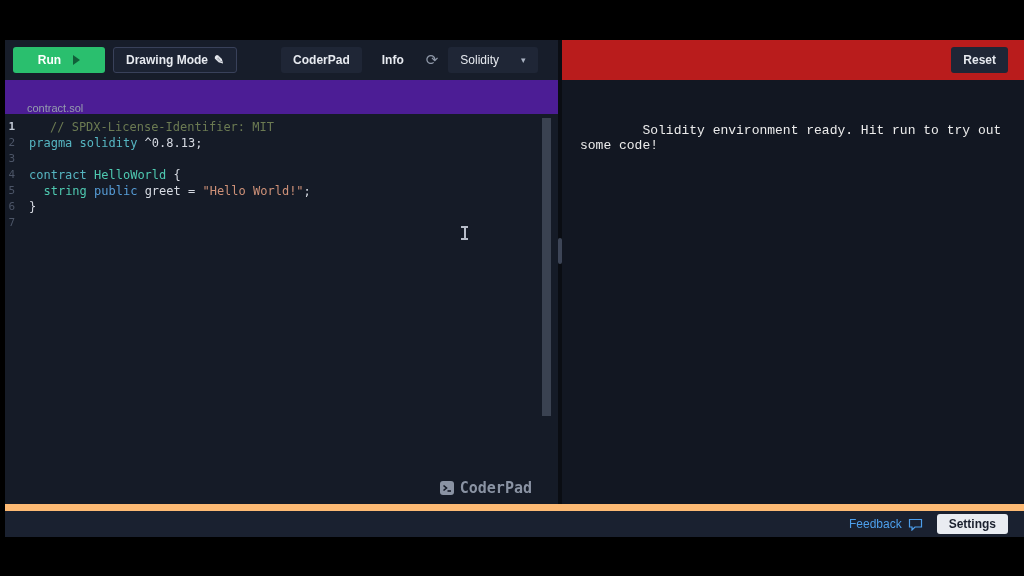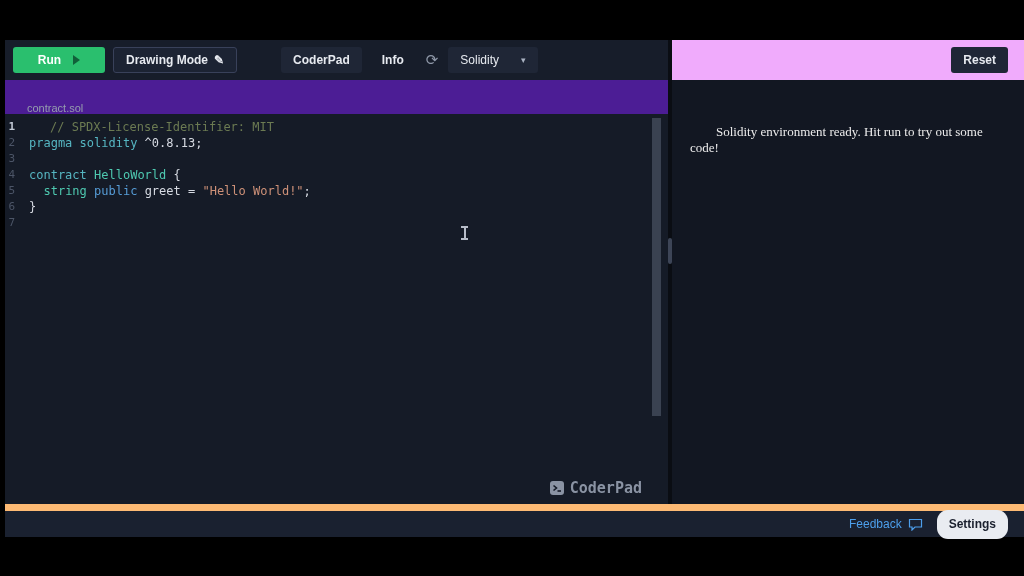--- a/index.html
+++ b/index.html
@@ -19,7 +19,7 @@
   .main { flex:1; display:flex; min-height:0; }
 
   
-  .left-pane { width:663px; display:flex; flex-direction:column; background:#151b27; }
+  .left-pane { width:553px; display:flex; flex-direction:column; background:#151b27; }
   .divider { width:4px; background:#0a0d13; position:relative; flex:none; }
   .divider-handle { position:absolute; top:198px; left:0; width:4px; height:26px; background:#3d4557; border-radius:2px; }
   .right-pane { flex:1; display:flex; flex-direction:column; background:#121722; min-width:0; }

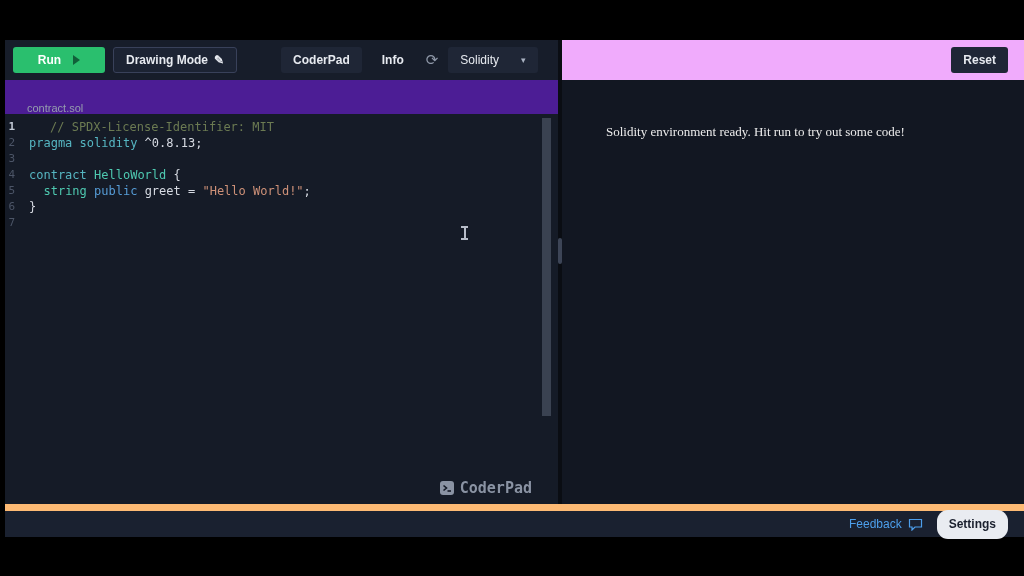--- a/index.html
+++ b/index.html
@@ -25,7 +25,7 @@
   .right-pane { flex:1; display:flex; flex-direction:column; background:#121722; min-width:0; }
 
   .toolbar { height:40px; flex:none; display:flex; align-items:center; gap:8px; padding:0 8px; background:#171d2a; }
-  .right-pane .toolbar { justify-content:flex-end; padding:0 16px; background:#f0abfc; }
+  .right-pane .toolbar { justify-content:flex-end; padding:0 16px; background:#b91c1c; }
 
   .btn {
     height:26px; display:inline-flex; align-items:center; gap:6px;

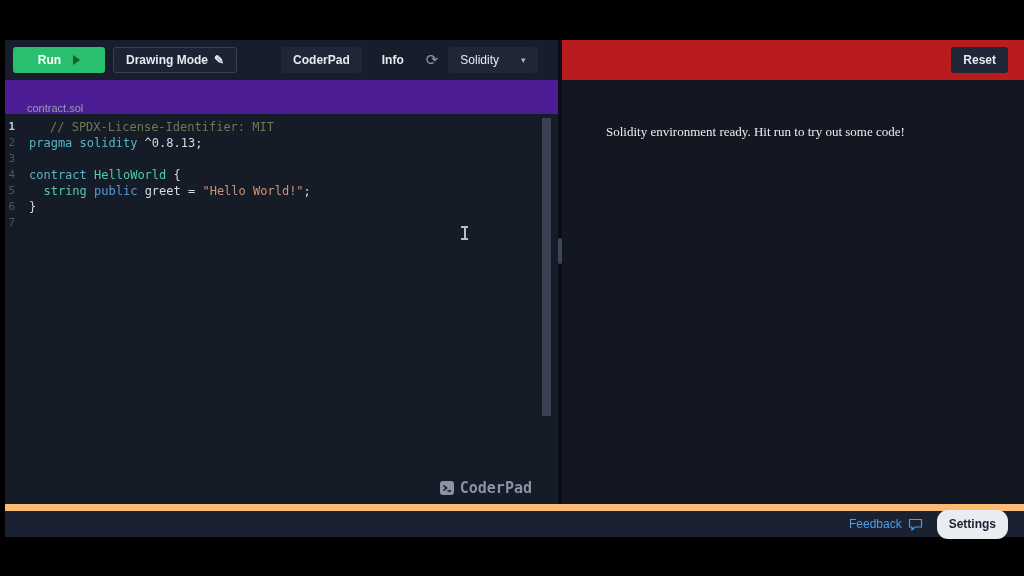--- a/index.html
+++ b/index.html
@@ -72,7 +72,7 @@
     box-shadow:0 12px 0 #b7bdc9; }
 
   
-  .console { flex:1; padding:28px 18px; font-family:Liberation Serif, serif;
+  .console { flex:1; padding:28px 18px; font-family:Liberation Mono, monospace;
     font-size:13px; color:#ececec; white-space:pre-wrap; }
 
   

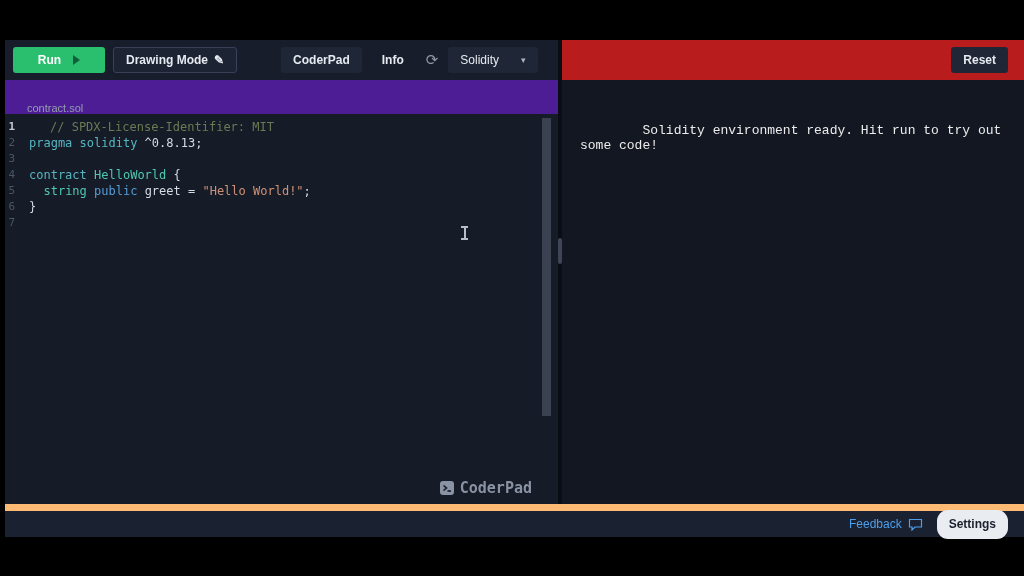--- a/index.html
+++ b/index.html
@@ -80,7 +80,7 @@
     gap:14px; padding:0 16px; background:#1a2130; border-top:7px solid #fdba74; }
   .feedback { display:flex; align-items:center; gap:6px; color:var(--feedback-blue,#4d9fec);
     font-size:12px; cursor:pointer; }
-  .btn-settings { background:#e9ecf1; color:#1a202e; height:29px; padding:0 12px; border-radius:11px;
+  .btn-settings { background:#e9ecf1; color:#1a202e; height:20px; padding:0 12px; border-radius:3px;
     font-size:12px; font-weight:700; }
 </style>
 </head>

